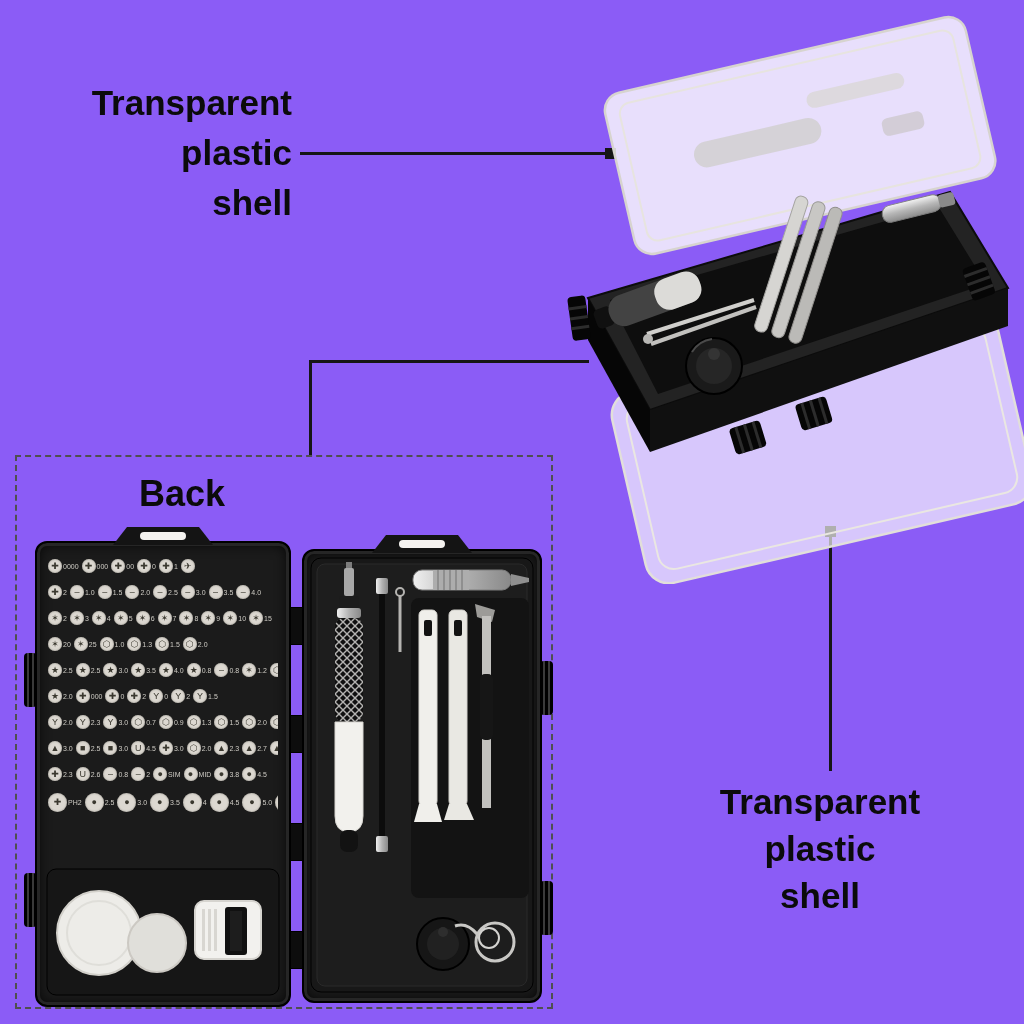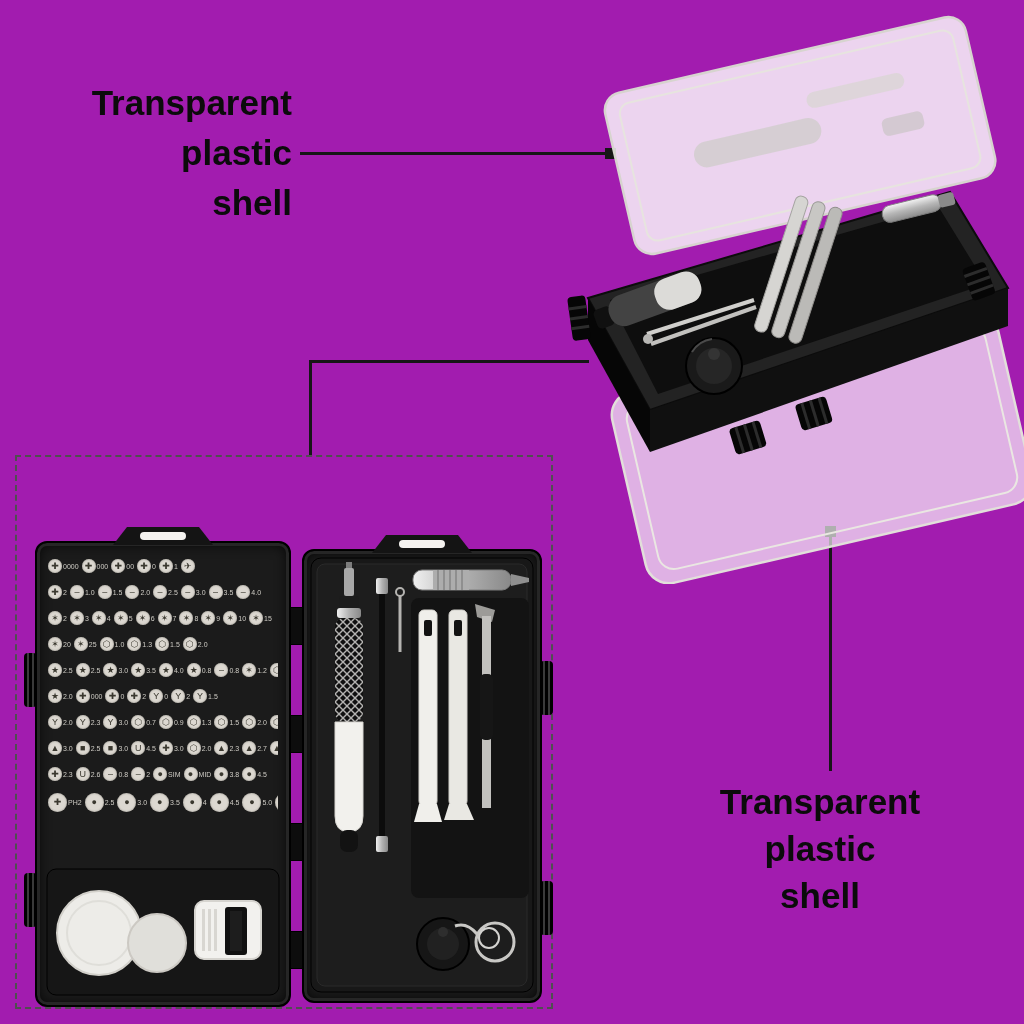--- a/index.html
+++ b/index.html
@@ -4,7 +4,7 @@
 <style>
   html,body{margin:0;padding:0;}
   body{font-family:"Liberation Sans", sans-serif;}
-  .canvas{position:relative;width:1024px;height:1024px;background:#a21caf;overflow:hidden;}
+  .canvas{position:relative;width:1024px;height:1024px;background:#8b5cf6;overflow:hidden;}
 
   
   .ann{position:absolute;color:#0b0b0b;font-weight:700;}

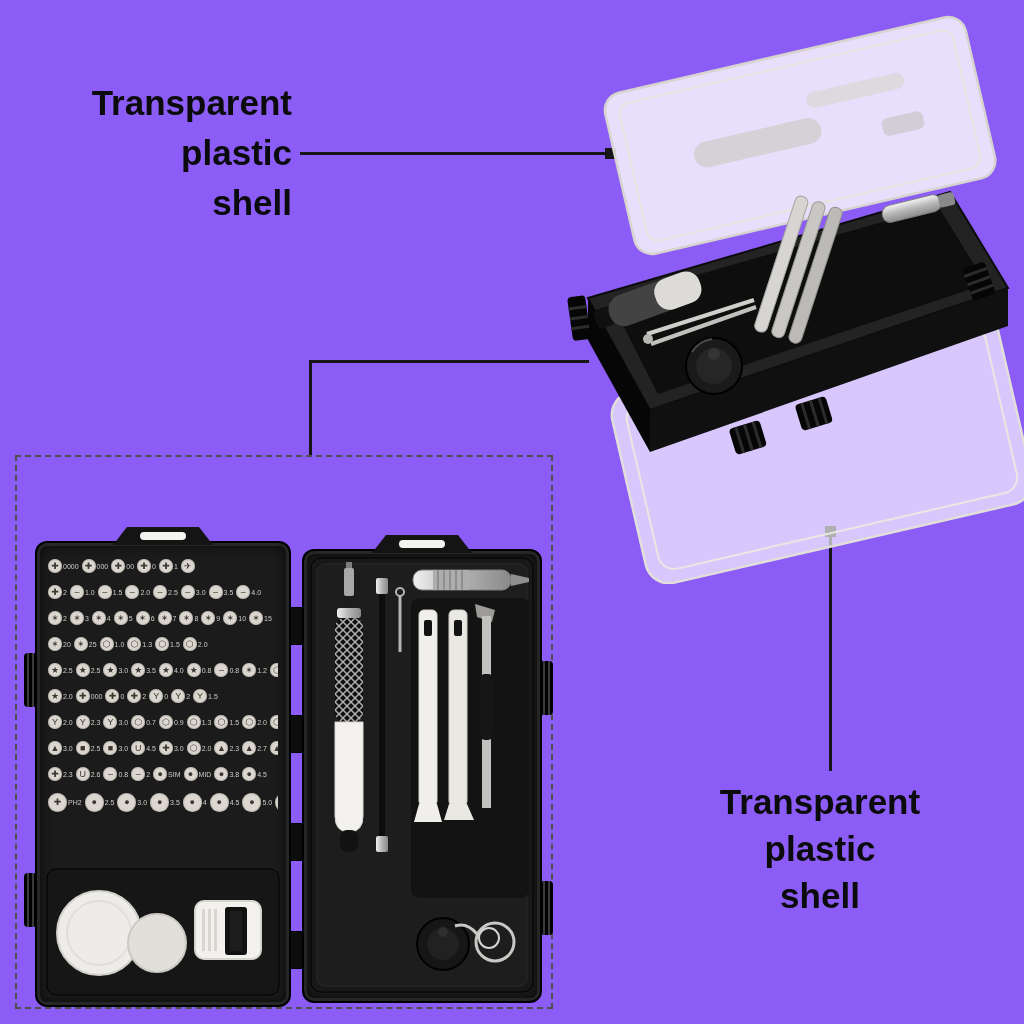--- a/index.html
+++ b/index.html
@@ -158,6 +158,7 @@
   </svg>
 
   <div class="detail-box">
+    <div class="panel-label back">Back</div>
 
     <div class="hinge" style="top:150px;"></div>
     <div class="hinge" style="top:258px;"></div>

